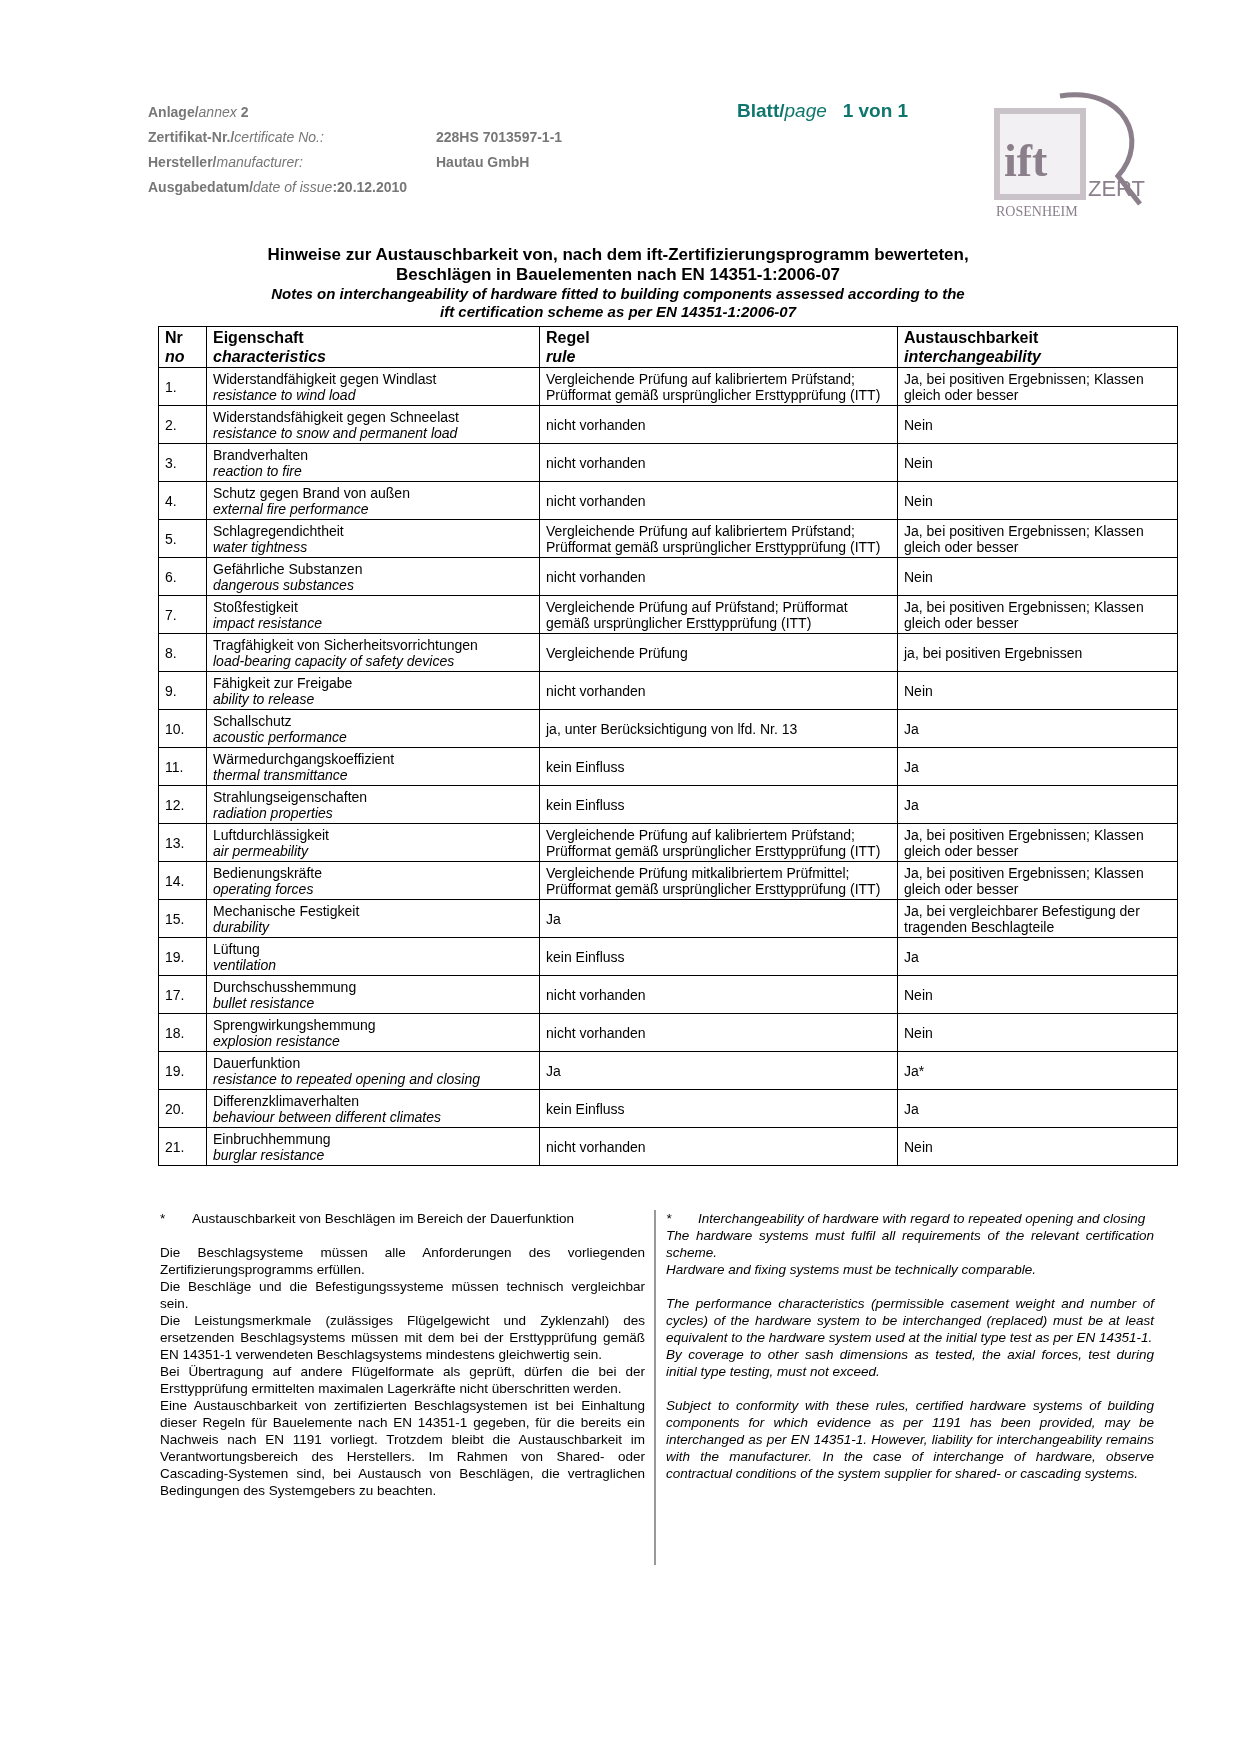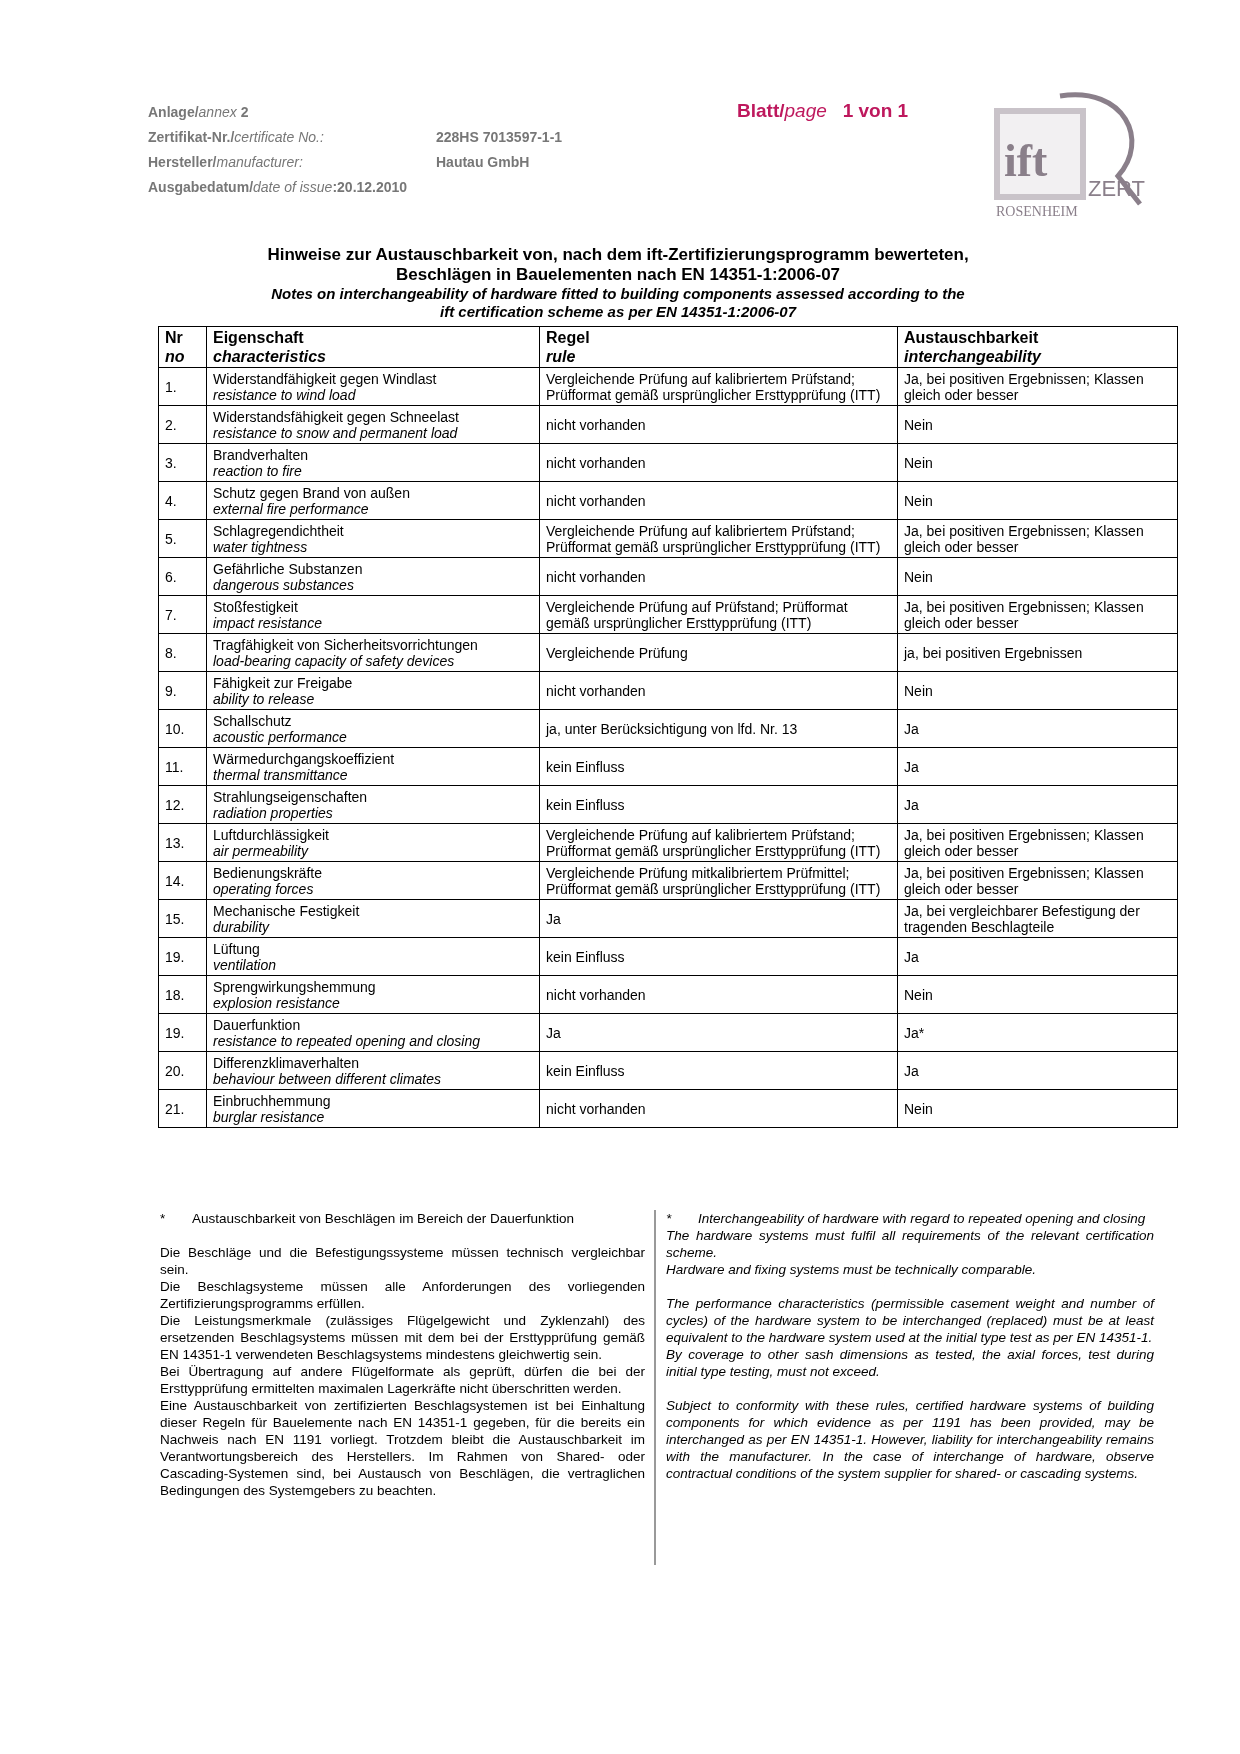--- a/index.html
+++ b/index.html
@@ -9,7 +9,7 @@
   .hdr .lbl { display:inline-block; width:288px; }
   .hdr i { font-weight:normal; }
   .hdr .val { color:#777; }
-  .blatt { position:absolute; left:737px; top:100px; font-size:19px; font-weight:bold; color:#be185d; }
+  .blatt { position:absolute; left:737px; top:100px; font-size:19px; font-weight:bold; color:#0f766e; }
   .blatt i { font-weight:normal; }
   .logo { position:absolute; left:990px; top:86px; width:160px; height:135px; }
   .title { position:absolute; left:148px; width:940px; top:245px; text-align:center; }

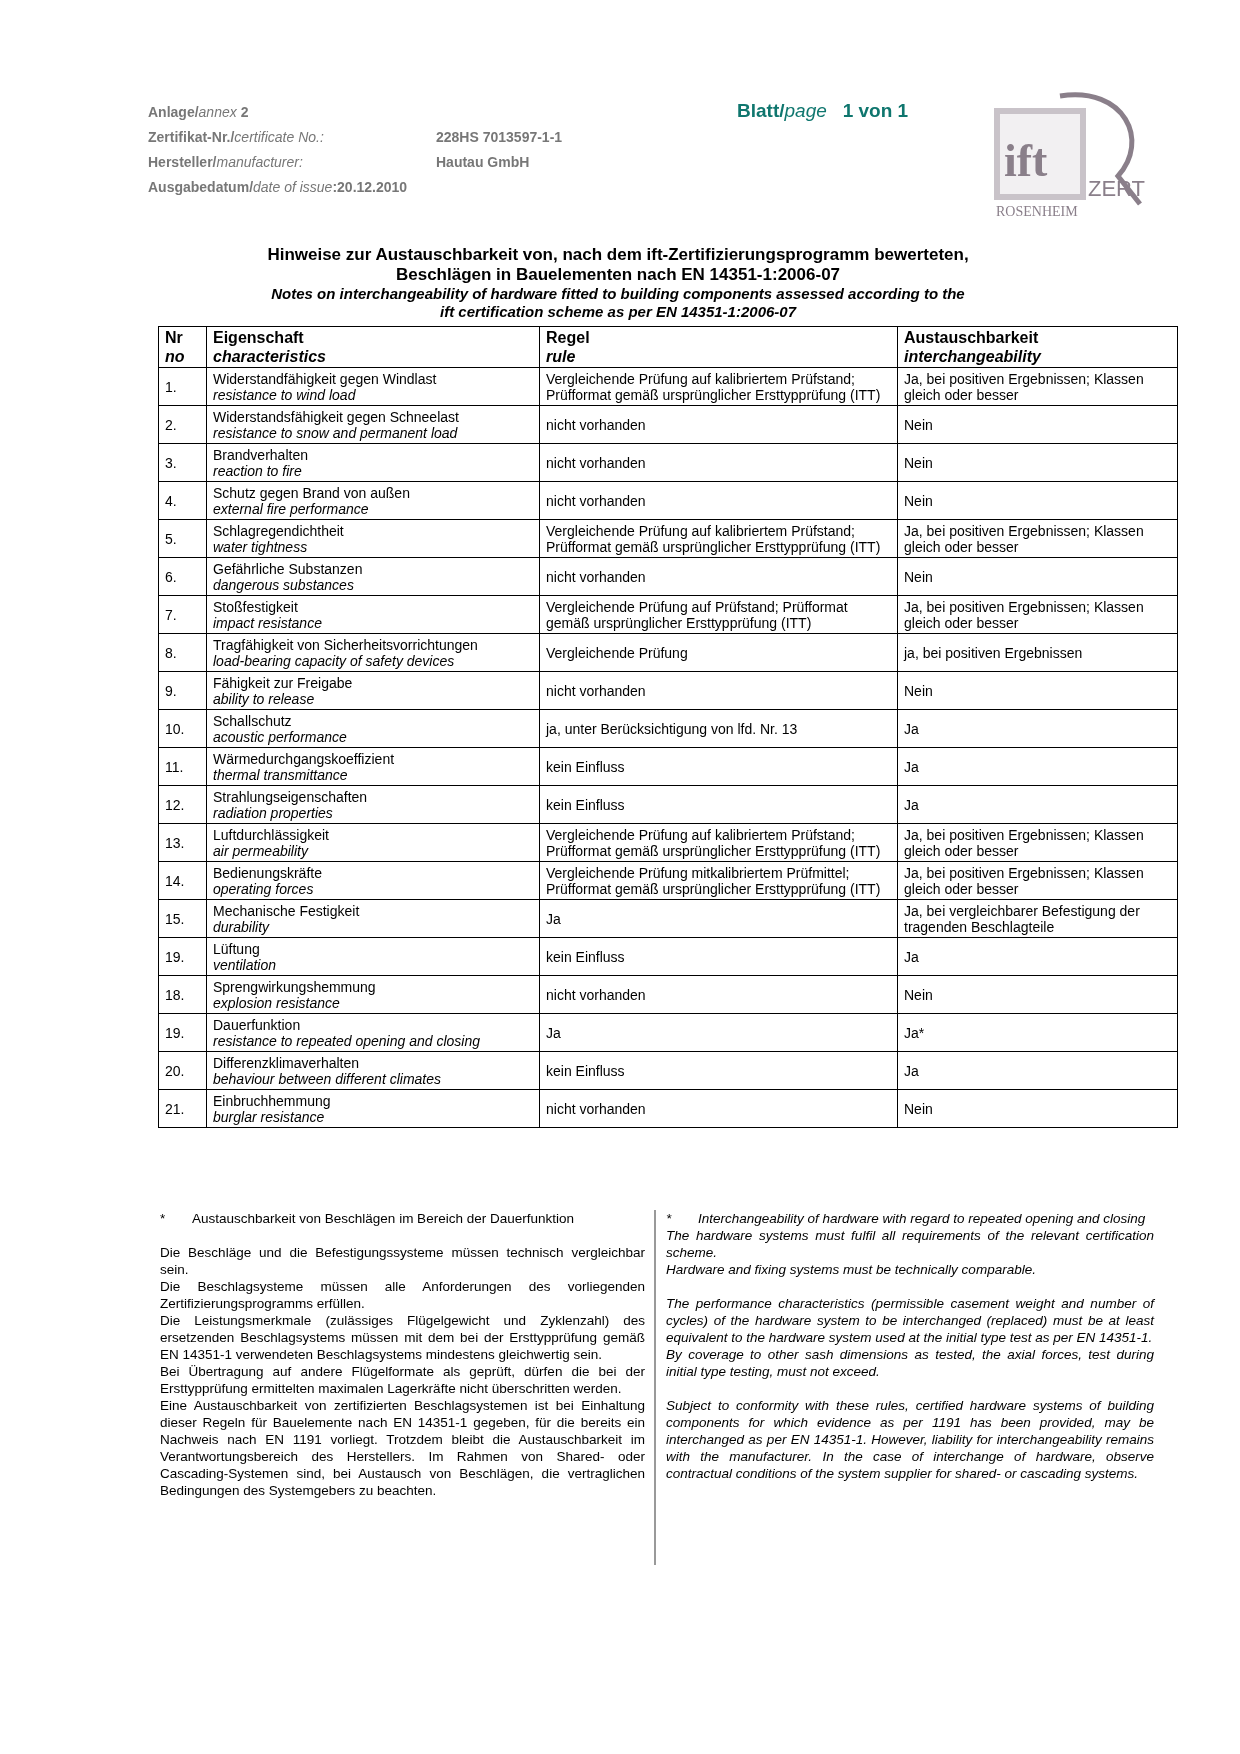--- a/index.html
+++ b/index.html
@@ -231,6 +231,15 @@
         <td>Ja</td>
       </tr>
       <tr class="r">
+        <td>17.</td>
+        <td>
+          <div>Durchschusshemmung</div>
+          <div class="en-line">bullet resistance</div>
+        </td>
+        <td>nicht vorhanden</td>
+        <td>Nein</td>
+      </tr>
+      <tr class="r">
         <td>18.</td>
         <td>
           <div>Sprengwirkungshemmung</div>

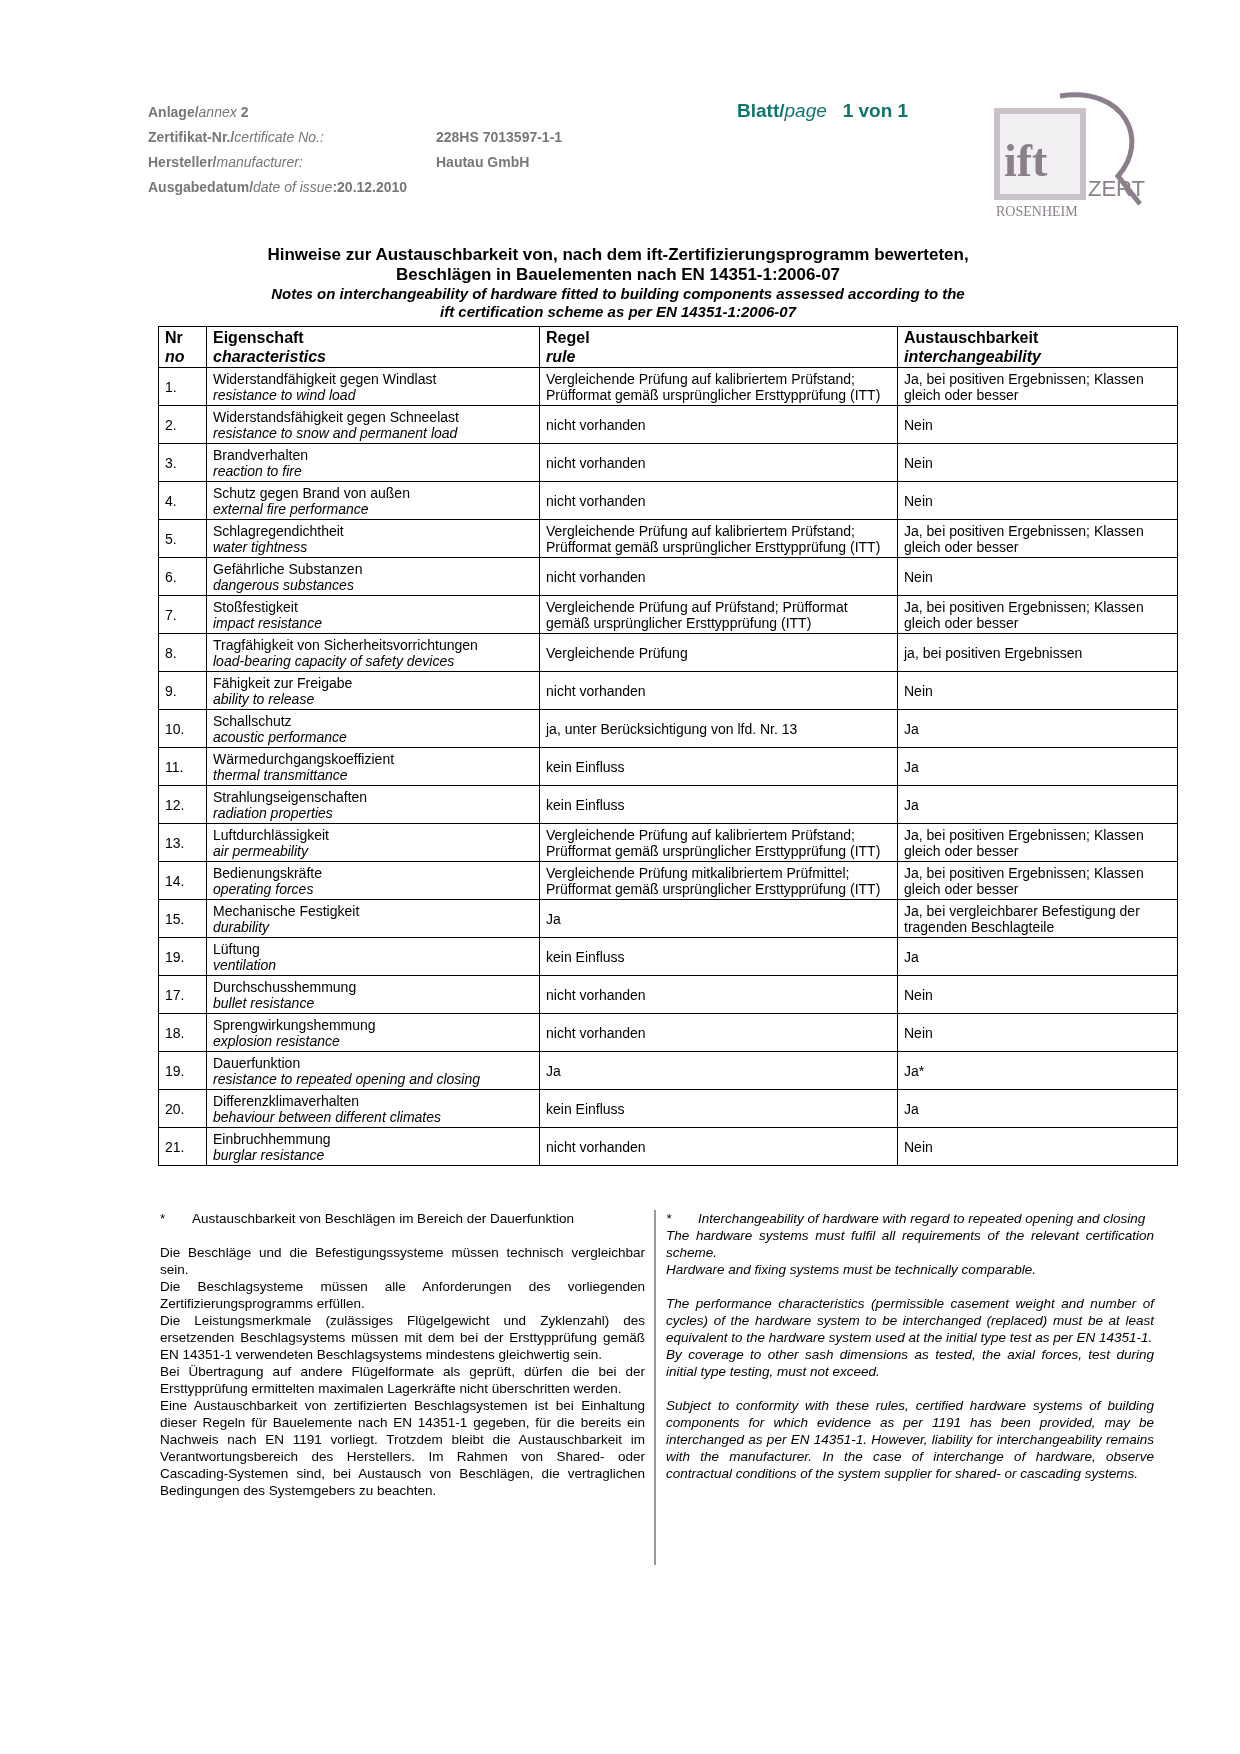--- a/index.html
+++ b/index.html
@@ -284,8 +284,8 @@
       <span>Austauschbarkeit von Beschlägen im Bereich der Dauerfunktion</span>
     </div>
   <div class="gap"></div>
+  <p>Die Beschlagsysteme müssen alle Anforderungen des vorliegenden Zertifizierungsprogramms erfüllen.</p>
   <p>Die Beschläge und die Befestigungssysteme müssen technisch vergleichbar sein.</p>
-  <p>Die Beschlagsysteme müssen alle Anforderungen des vorliegenden Zertifizierungsprogramms erfüllen.</p>
   <p>Die Leistungsmerkmale (zulässiges Flügelgewicht und Zyklenzahl) des ersetzenden Beschlagsystems müssen mit dem bei der Ersttypprüfung gemäß EN 14351-1 verwendeten Beschlagsystems mindestens gleichwertig sein.</p>
   <p>Bei Übertragung auf andere Flügelformate als geprüft, dürfen die bei der Ersttypprüfung ermittelten maximalen Lagerkräfte nicht überschritten werden.</p>
   <p>Eine Austauschbarkeit von zertifizierten Beschlagsystemen ist bei Einhaltung dieser Regeln für Bauelemente nach EN 14351-1 gegeben, für die bereits ein Nachweis nach EN 1191 vorliegt. Trotzdem bleibt die Austauschbarkeit im Verantwortungsbereich des Herstellers. Im Rahmen von Shared- oder Cascading-Systemen sind, bei Austausch von Beschlägen, die vertraglichen Bedingungen des Systemgebers zu beachten.</p>

